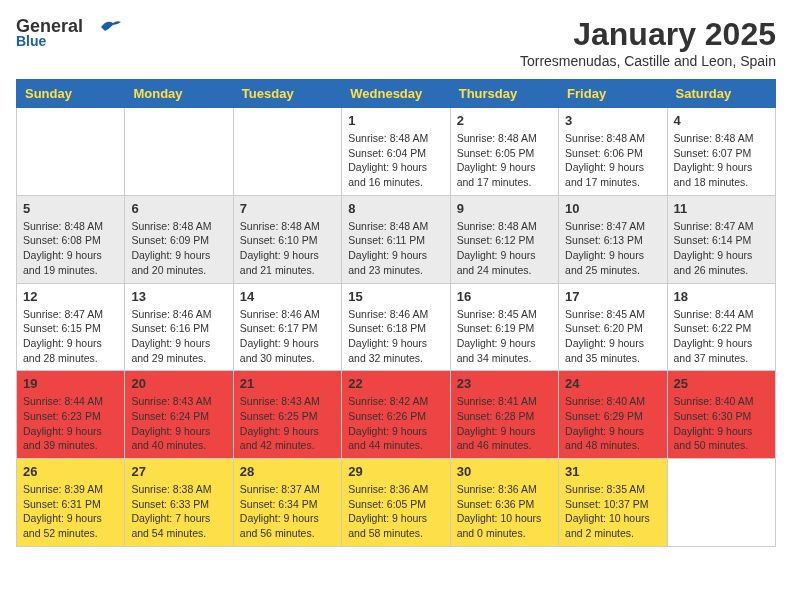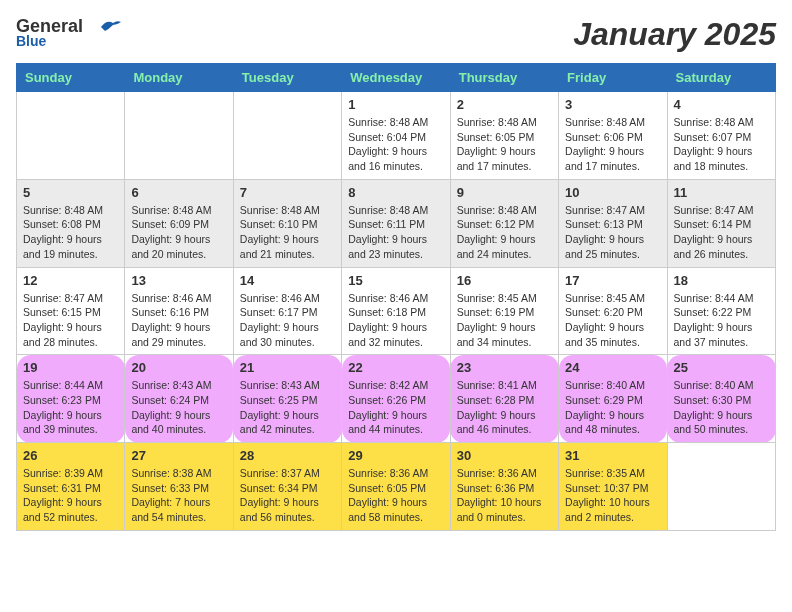--- a/index.html
+++ b/index.html
@@ -28,7 +28,6 @@
     }
     .title-block {
       text-align: right;
-      font-style: italic;
     }
     .month-title {
       font-size: 32px;

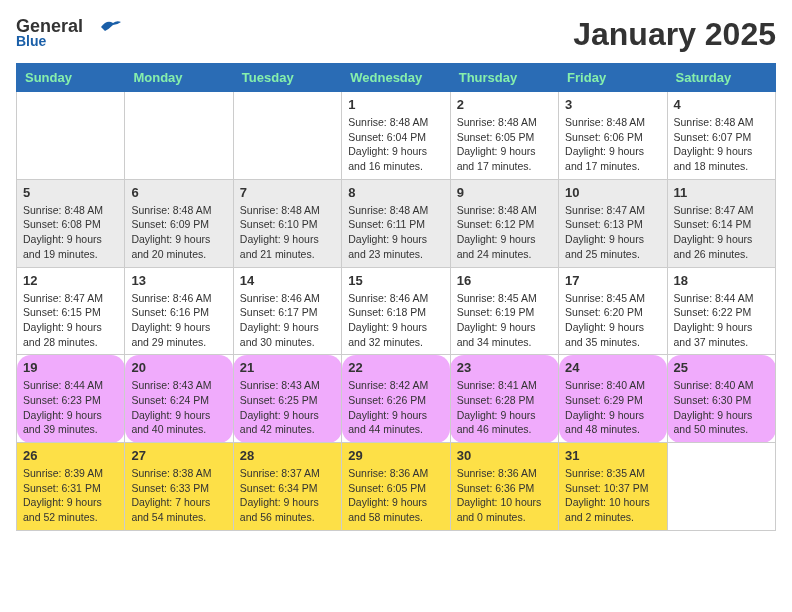--- a/index.html
+++ b/index.html
@@ -102,6 +102,7 @@
   </div>
   <div class="title-block">
     <div class="month-title">January 2025</div>
+    <div class="subtitle">Torresmenudas, Castille and Leon, Spain</div>
   </div>
 </div>
 

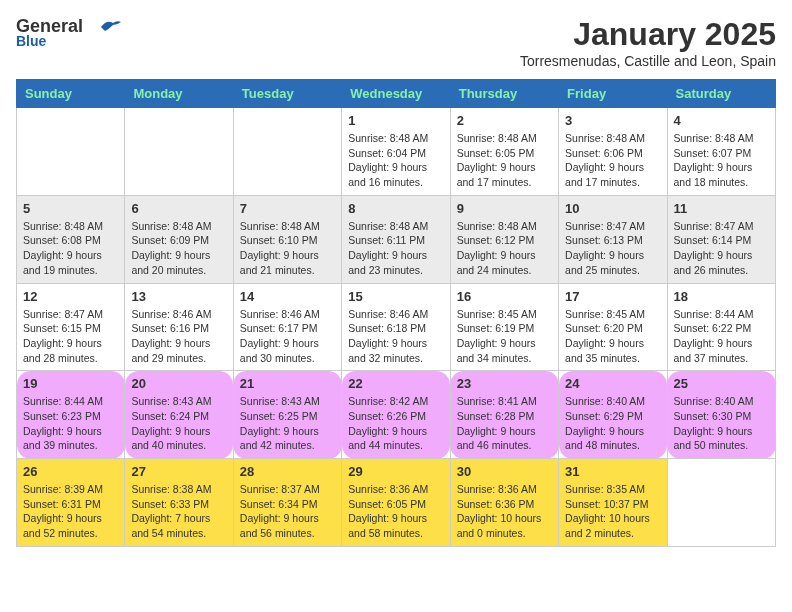--- a/index.html
+++ b/index.html
@@ -45,7 +45,7 @@
     }
     .calendar th {
       background-color: #2a6cb5;
-      color: #86efac;
+      color: #fde047;
       text-align: left;
       padding: 6px 8px;
       font-size: 13px;

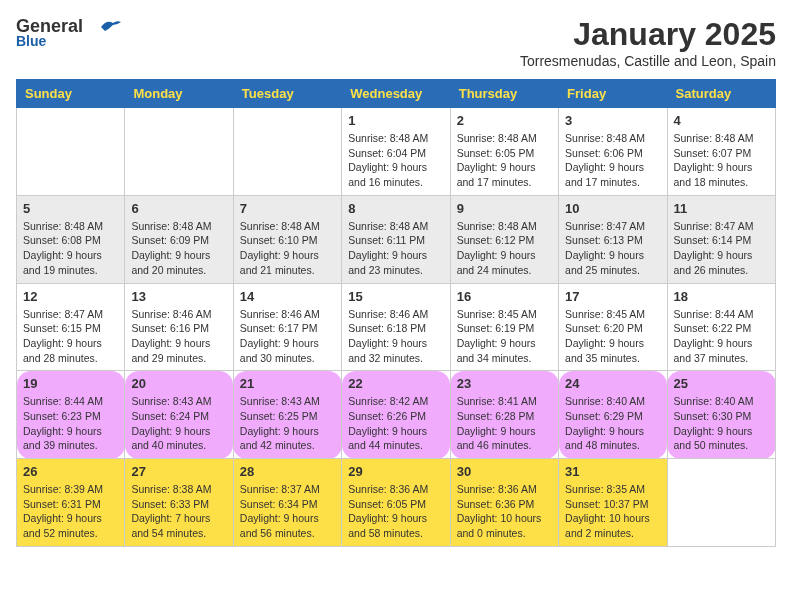--- a/index.html
+++ b/index.html
@@ -81,7 +81,7 @@
     .week-row-1 td { background: #fff; }
     .week-row-2 td { background: #ebebeb; }
     .week-row-3 td { background: #fff; }
-    .week-row-4 td { background: #f0abfc; border-radius: 14px; }
+    .week-row-4 td { background: #ef4444; }
     .week-row-5 td { background: #fde047; }
     .week-row-1 td.empty, .week-row-2 td.empty, .week-row-3 td.empty, .week-row-4 td.empty, .week-row-5 td.empty {
       background: inherit;

